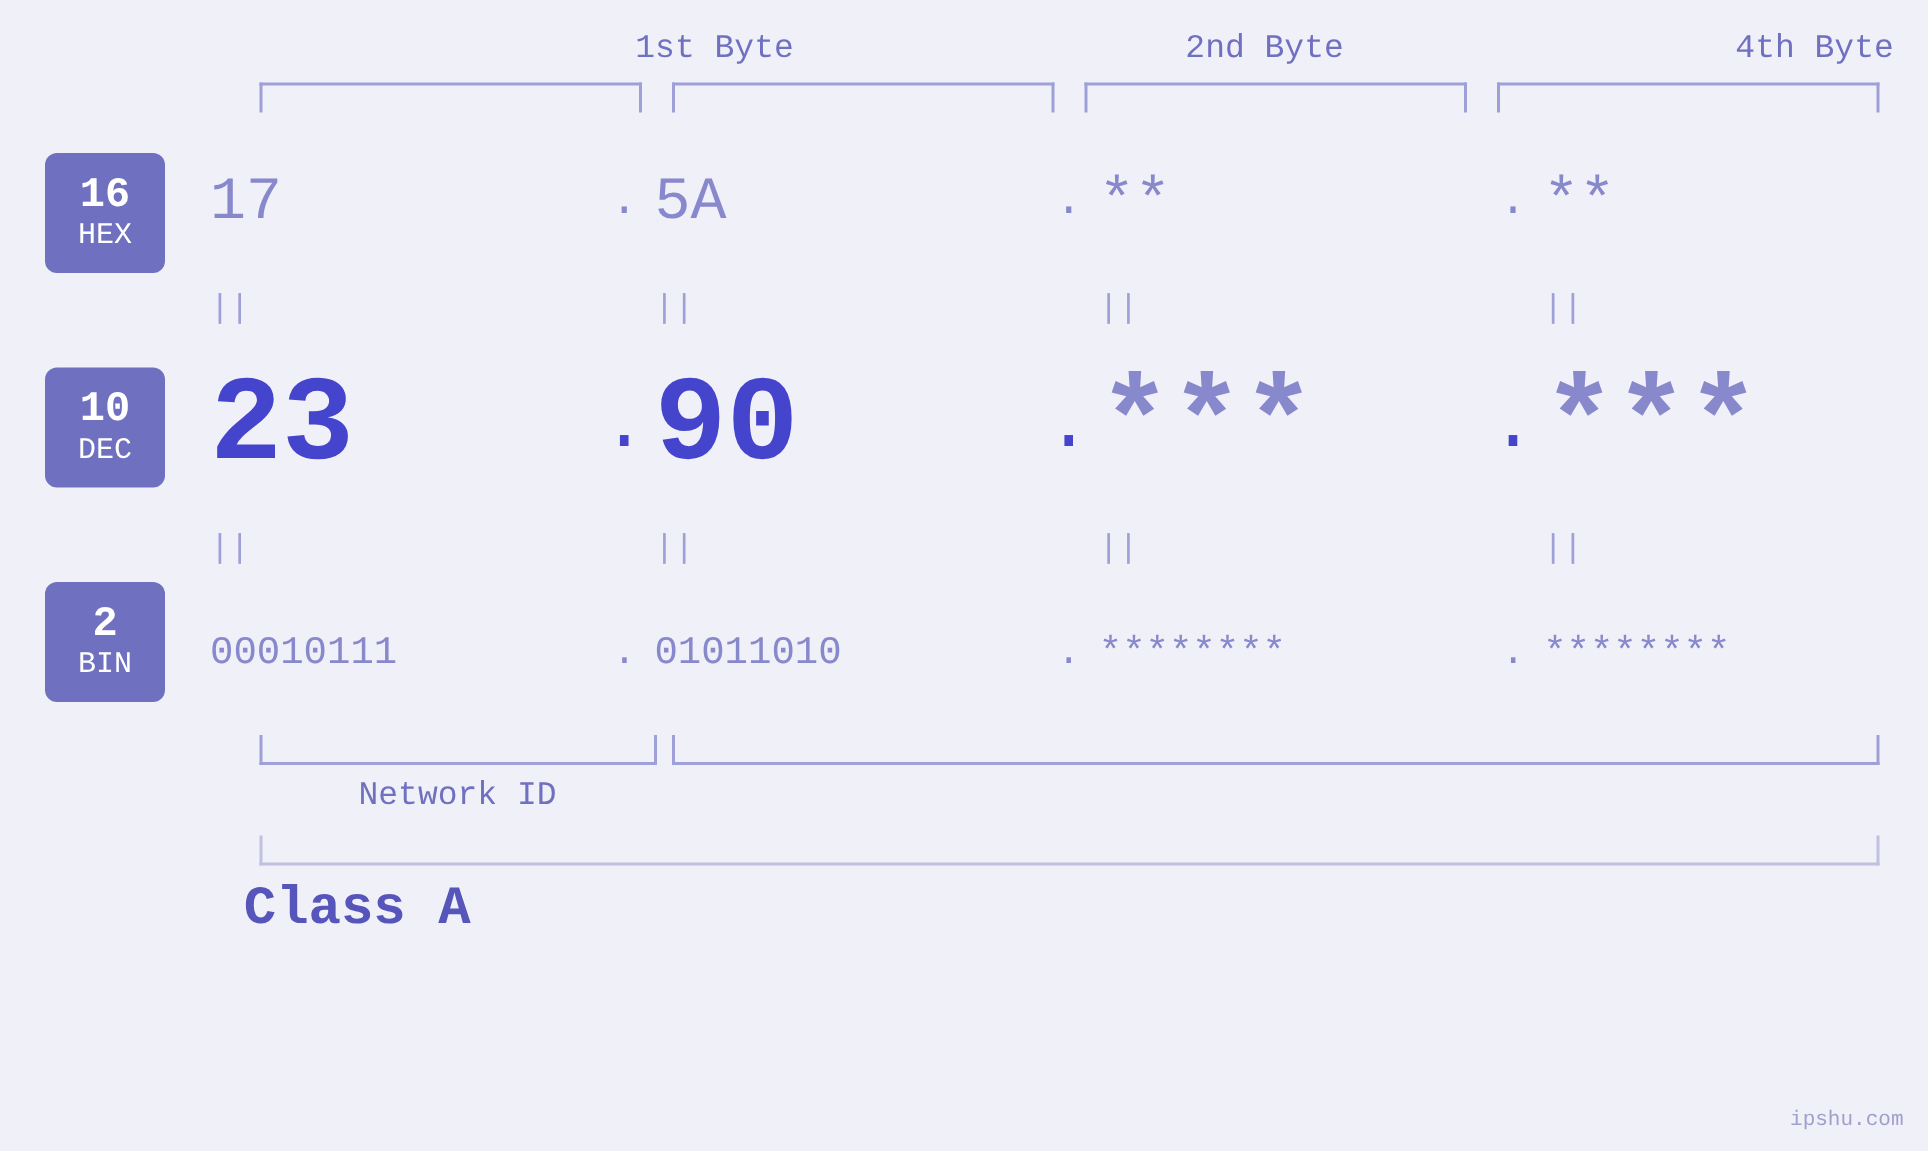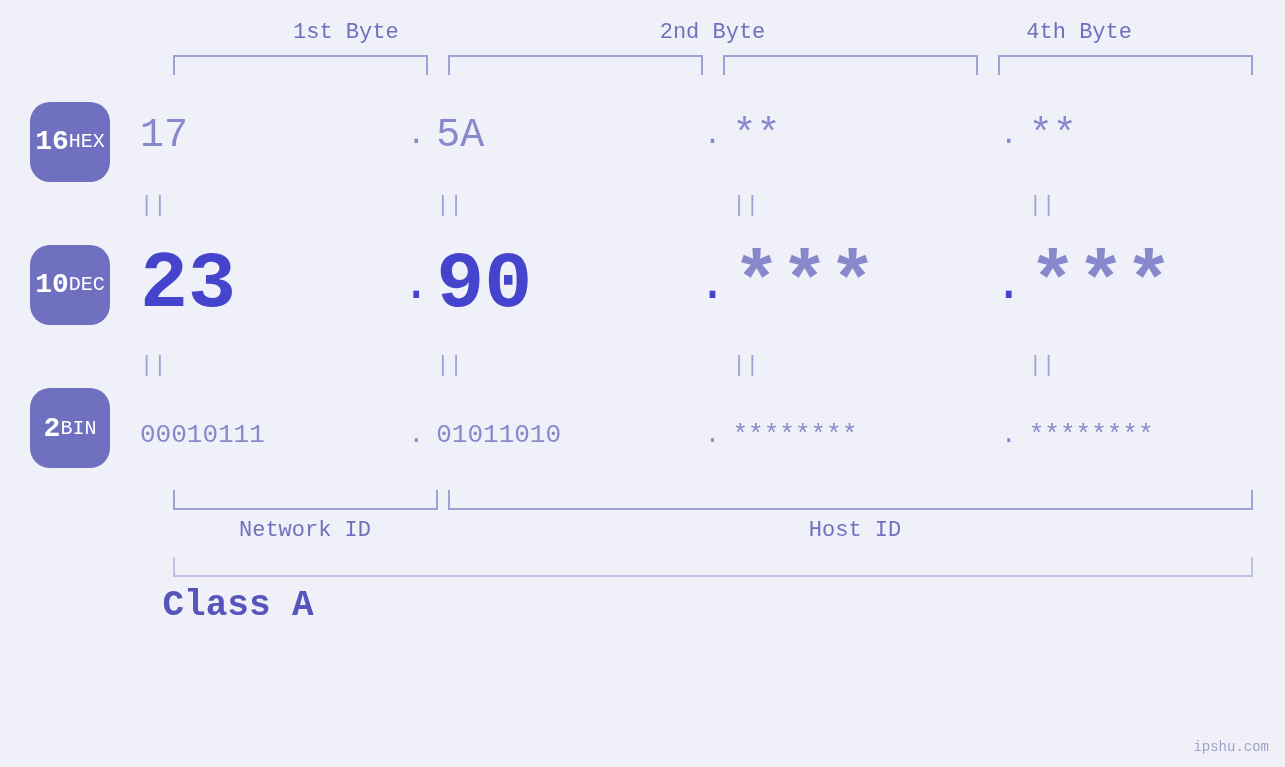--- a/index.html
+++ b/index.html
@@ -38,7 +38,7 @@
 
     .byte-header {
       flex: 1;
-      text-align: center;
+      text-align: right;
       color: #7070c0;
       font-size: 22px;
       font-family: 'Courier New', Courier, monospace;

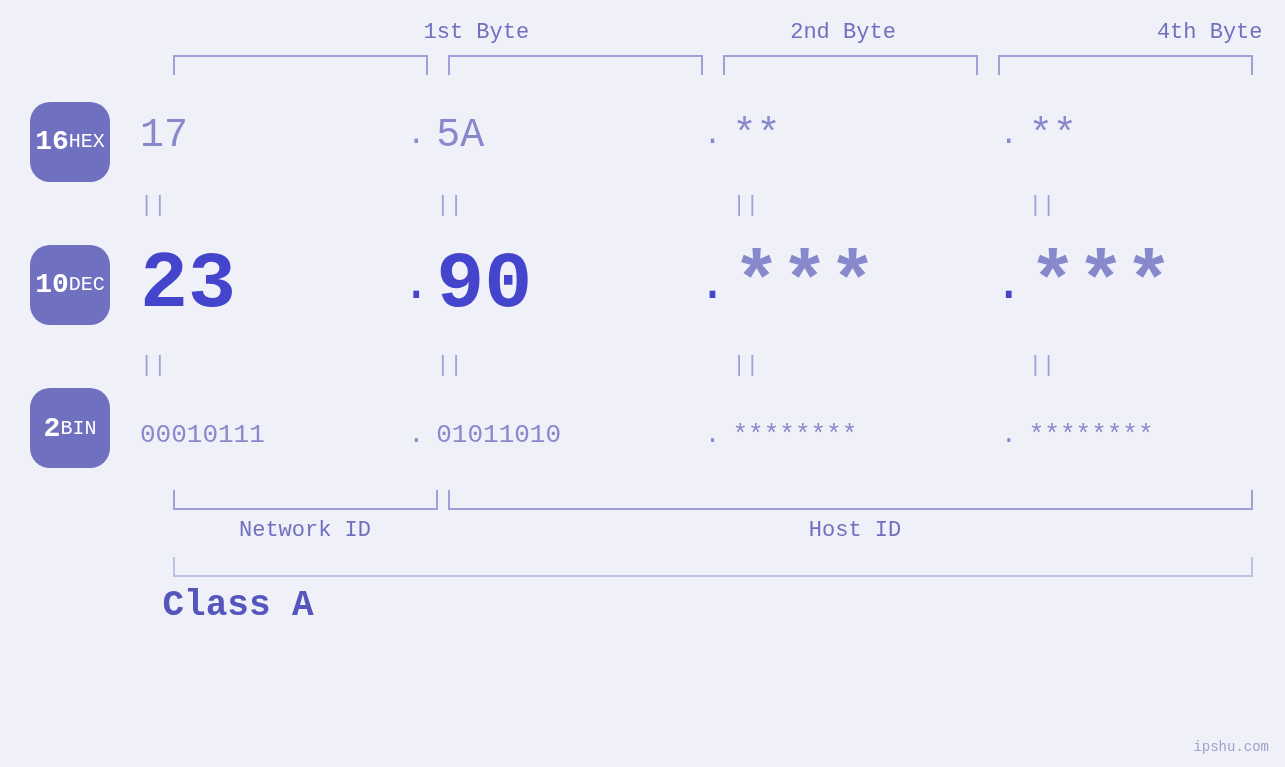--- a/index.html
+++ b/index.html
@@ -83,11 +83,11 @@
     .base-badge {
       background: #7070c0;
       color: white;
-      border-radius: 20px;
+      border-radius: 8px;
       width: 80px;
       height: 80px;
       display: flex;
-      flex-direction: row;
+      flex-direction: column;
       align-items: center;
       justify-content: center;
     }

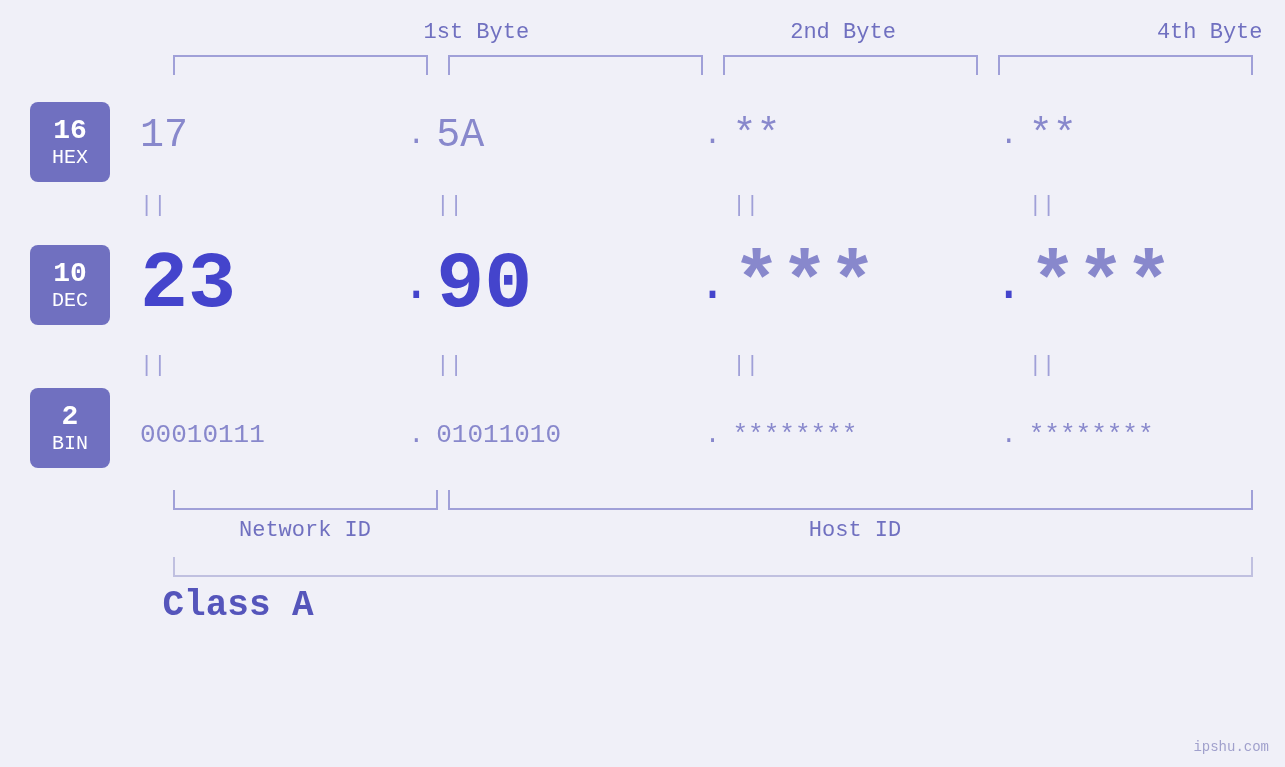--- a/index.html
+++ b/index.html
@@ -356,7 +356,6 @@
 
   <div style="display:flex; width:1100px; margin-left:140px; margin-top:8px;">
     <div style="width:calc(25% - 10px); text-align:center; color:#7070c0; font-size:22px; font-family:'Courier New',Courier,monospace; margin:0 10px 0 10px; flex-shrink:0;">Network ID</div>
-    <div style="flex:1; text-align:center; color:#7070c0; font-size:22px; font-family:'Courier New',Courier,monospace;">Host ID</div>
   </div>
 
   <div style="display:flex; width:1100px; margin-left:140px; margin-top:14px;">

